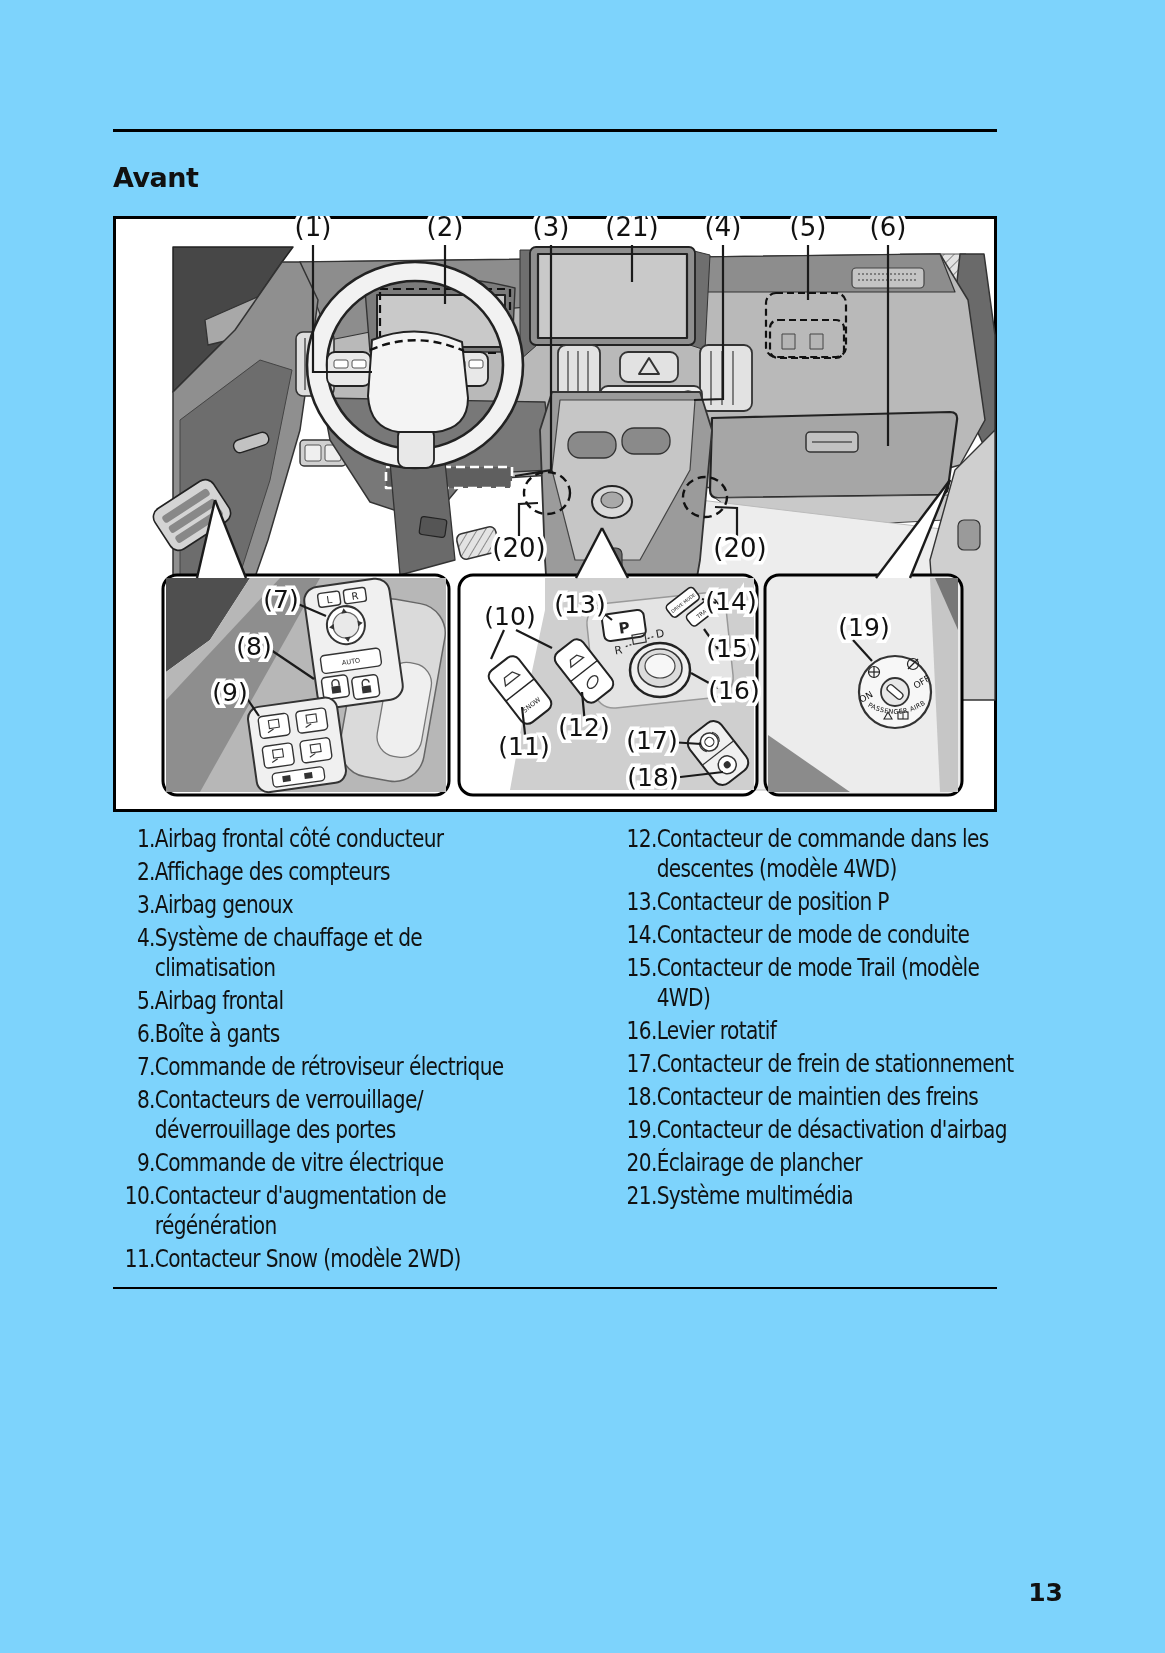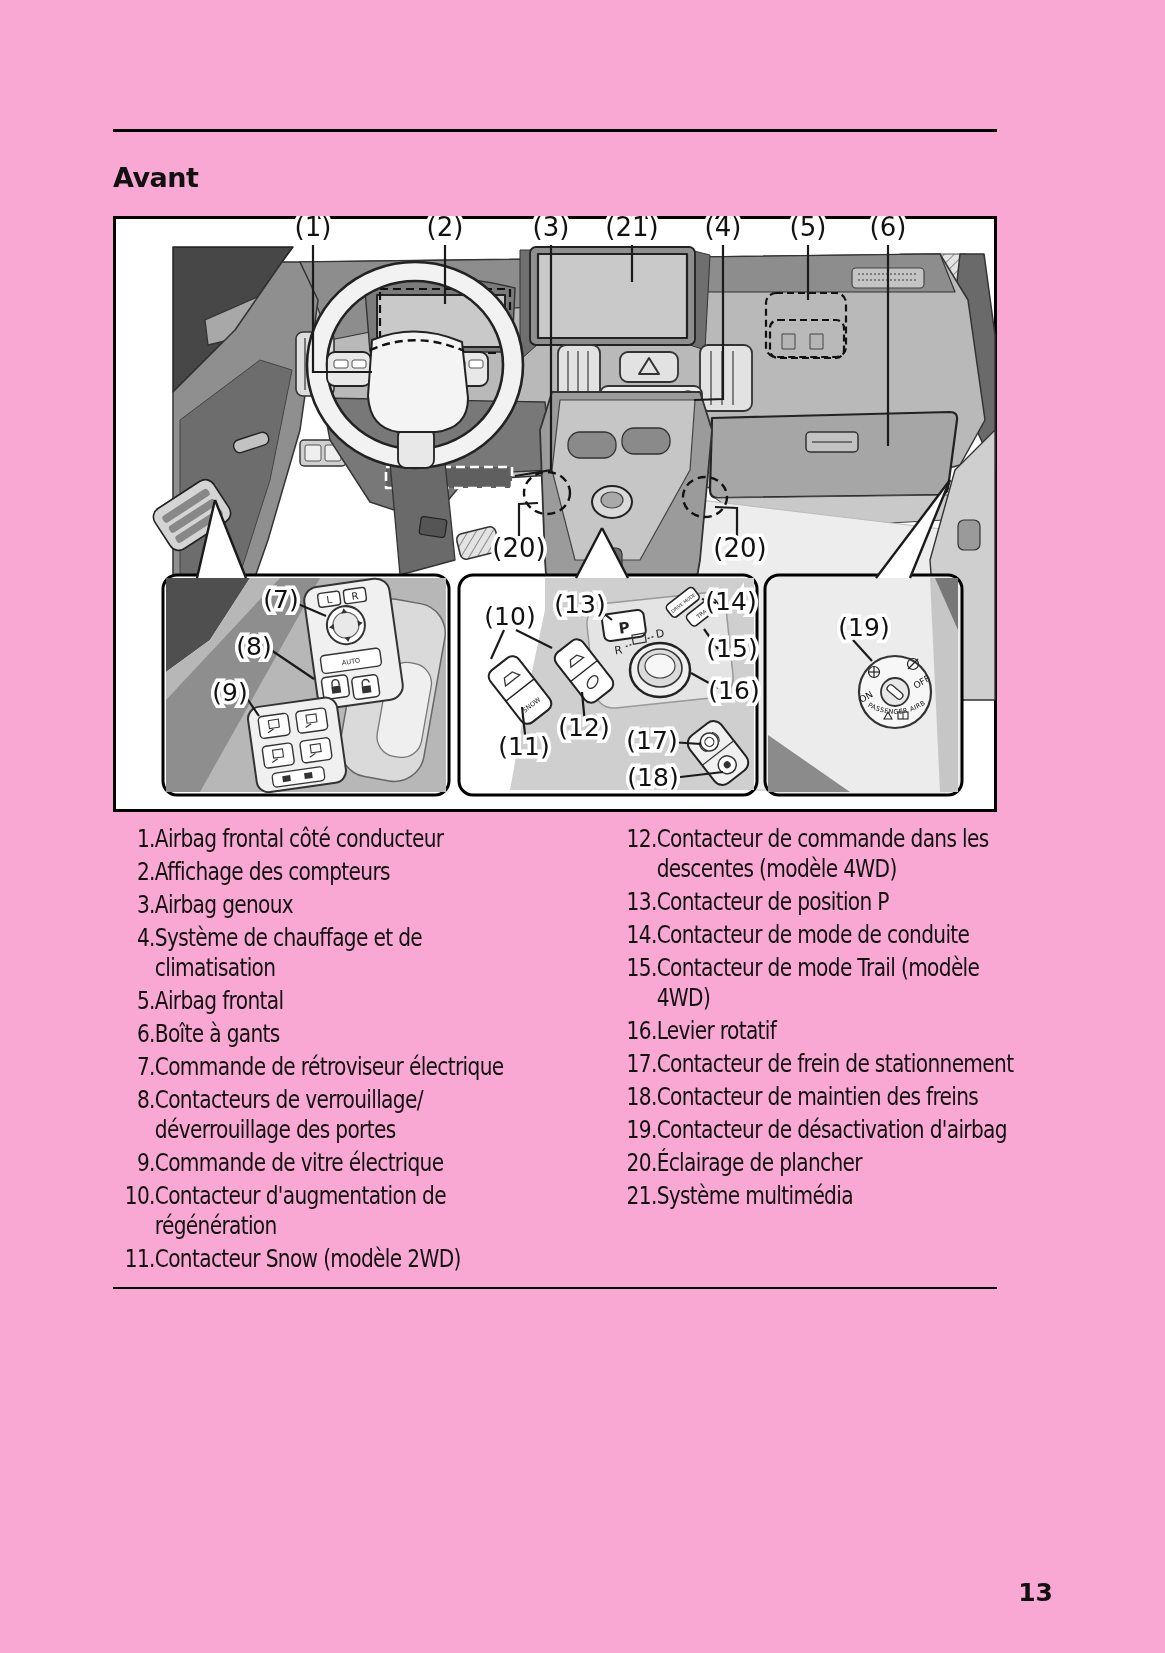--- a/index.html
+++ b/index.html
@@ -4,7 +4,7 @@
 <style>
   html,body { margin:0; padding:0; background:#ffffff; }
   .canvas {
-    position:relative; width:1165px; height:1653px; background:#f9a8d4;
+    position:relative; width:1165px; height:1653px; background:#7dd3fc;
     font-family:"DejaVu Sans", sans-serif; color:#111; overflow:hidden;
   }
   .rule { position:absolute; left:113px; width:884px; background:#000; }

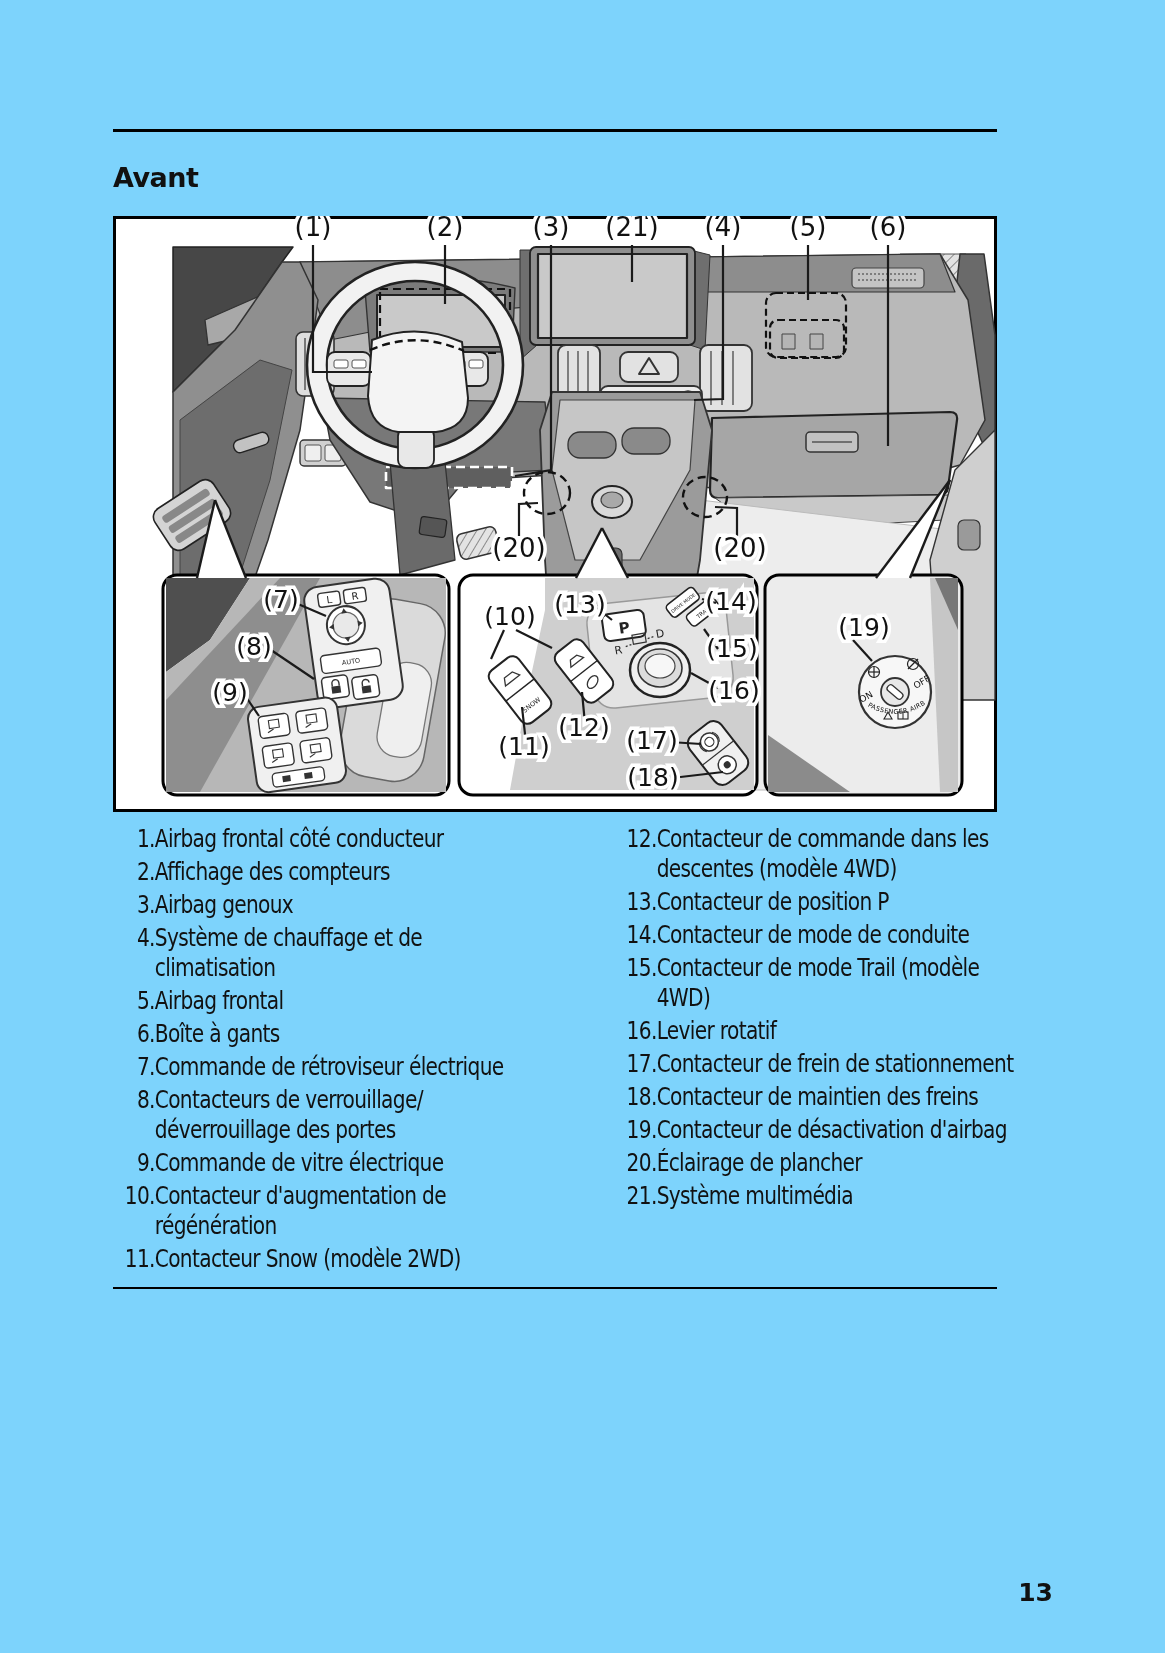--- a/index.html
+++ b/index.html
@@ -25,7 +25,7 @@
   .col-left .num { width:45px; }
   .col-right .num { width:46px; }
   .txt { white-space:pre-line; }
-  .page-number { position:absolute; right:112px; top:1578px; font-size:25px; font-weight:bold; }
+  .page-number { position:absolute; right:102px; top:1578px; font-size:25px; font-weight:bold; }
   
   text { font-family:"DejaVu Sans", sans-serif; fill:#111; }
   .callout { font-size:26px; paint-order:stroke; stroke:#fff; stroke-width:7px; text-anchor:middle; }

